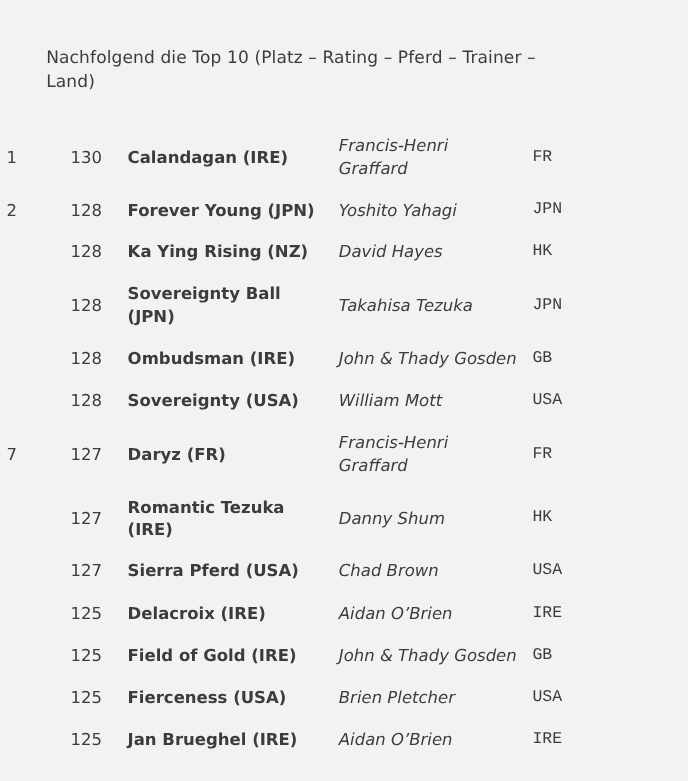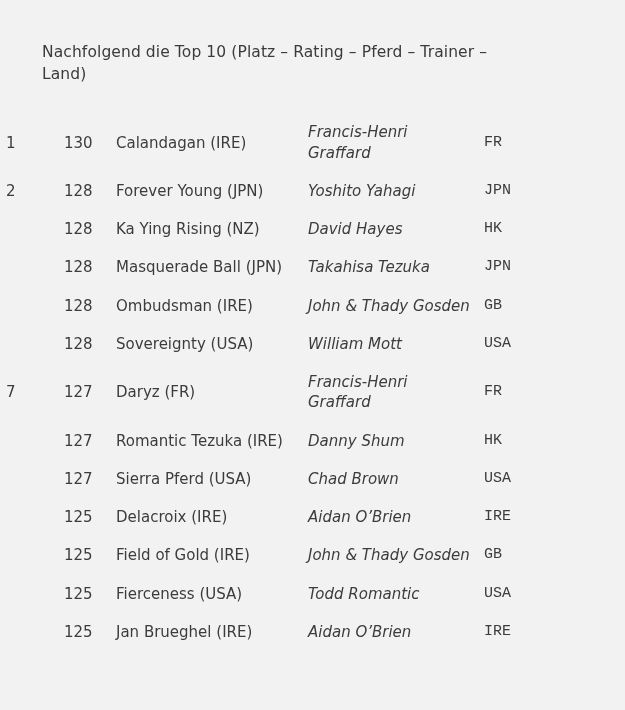--- a/index.html
+++ b/index.html
@@ -54,6 +54,7 @@
   }
   td.c-horse {
     width: 180px;
+    font-weight: bold;
   }
   td.c-trainer {
     width: 164px;

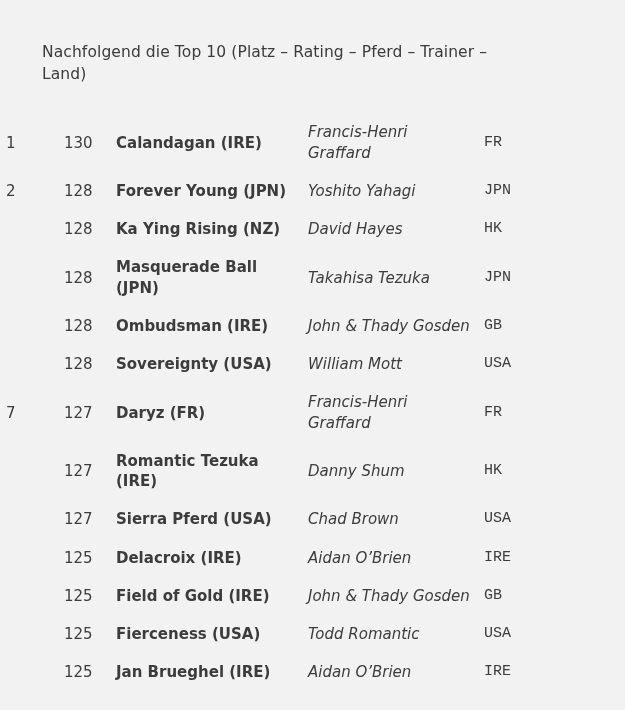--- a/index.html
+++ b/index.html
@@ -97,7 +97,7 @@
       <tr>
         <td class="c-rank"></td>
         <td class="c-rating">128</td>
-        <td class="c-horse">Masquerade Ball (JPN)</td>
+        <td class="c-horse">Sovereignty Ball (JPN)</td>
         <td class="c-trainer">Takahisa Tezuka</td>
         <td class="c-country">JPN</td>
       </tr>

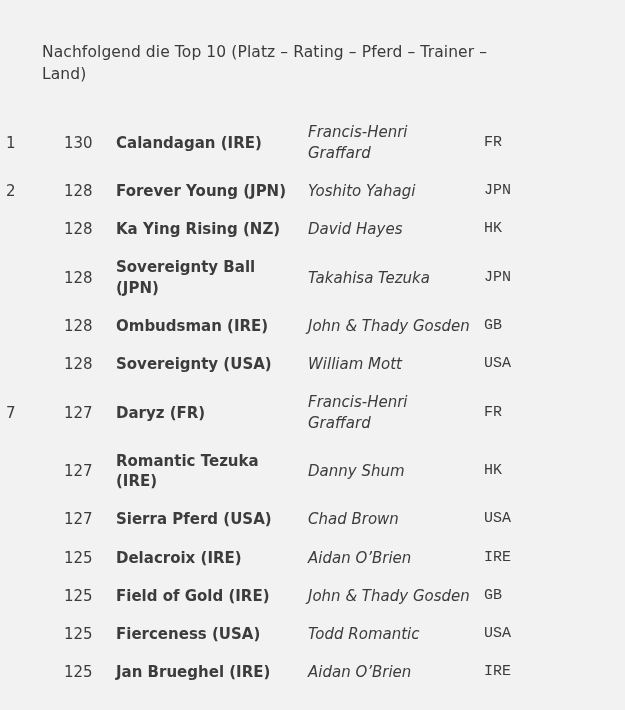--- a/index.html
+++ b/index.html
@@ -154,7 +154,7 @@
         <td class="c-rank"></td>
         <td class="c-rating">125</td>
         <td class="c-horse">Fierceness (USA)</td>
-        <td class="c-trainer">Todd Romantic</td>
+        <td class="c-trainer">Brien Pletcher</td>
         <td class="c-country">USA</td>
       </tr>
       <tr>

